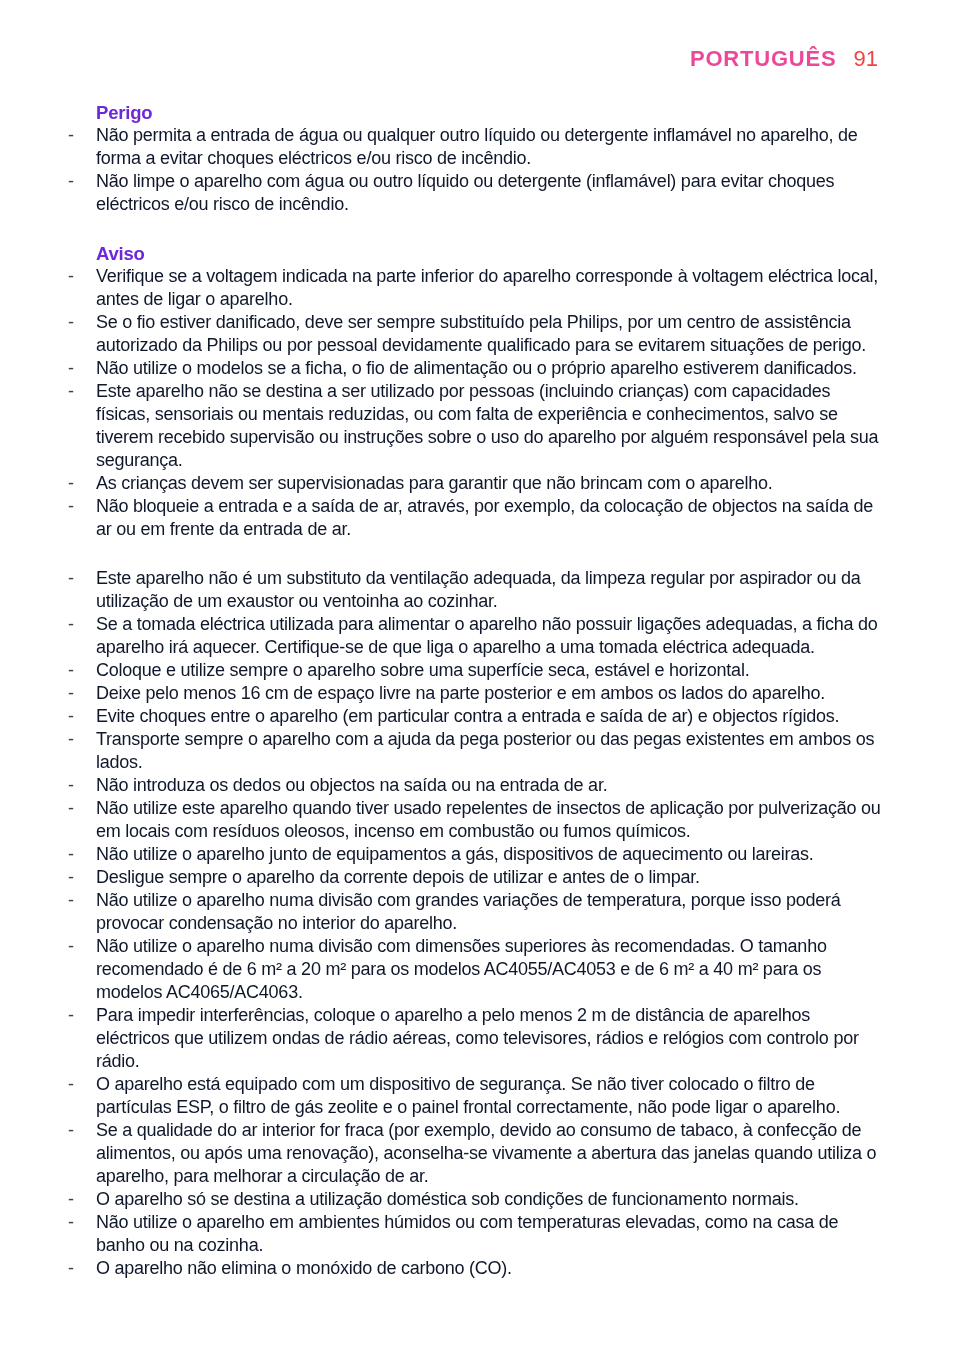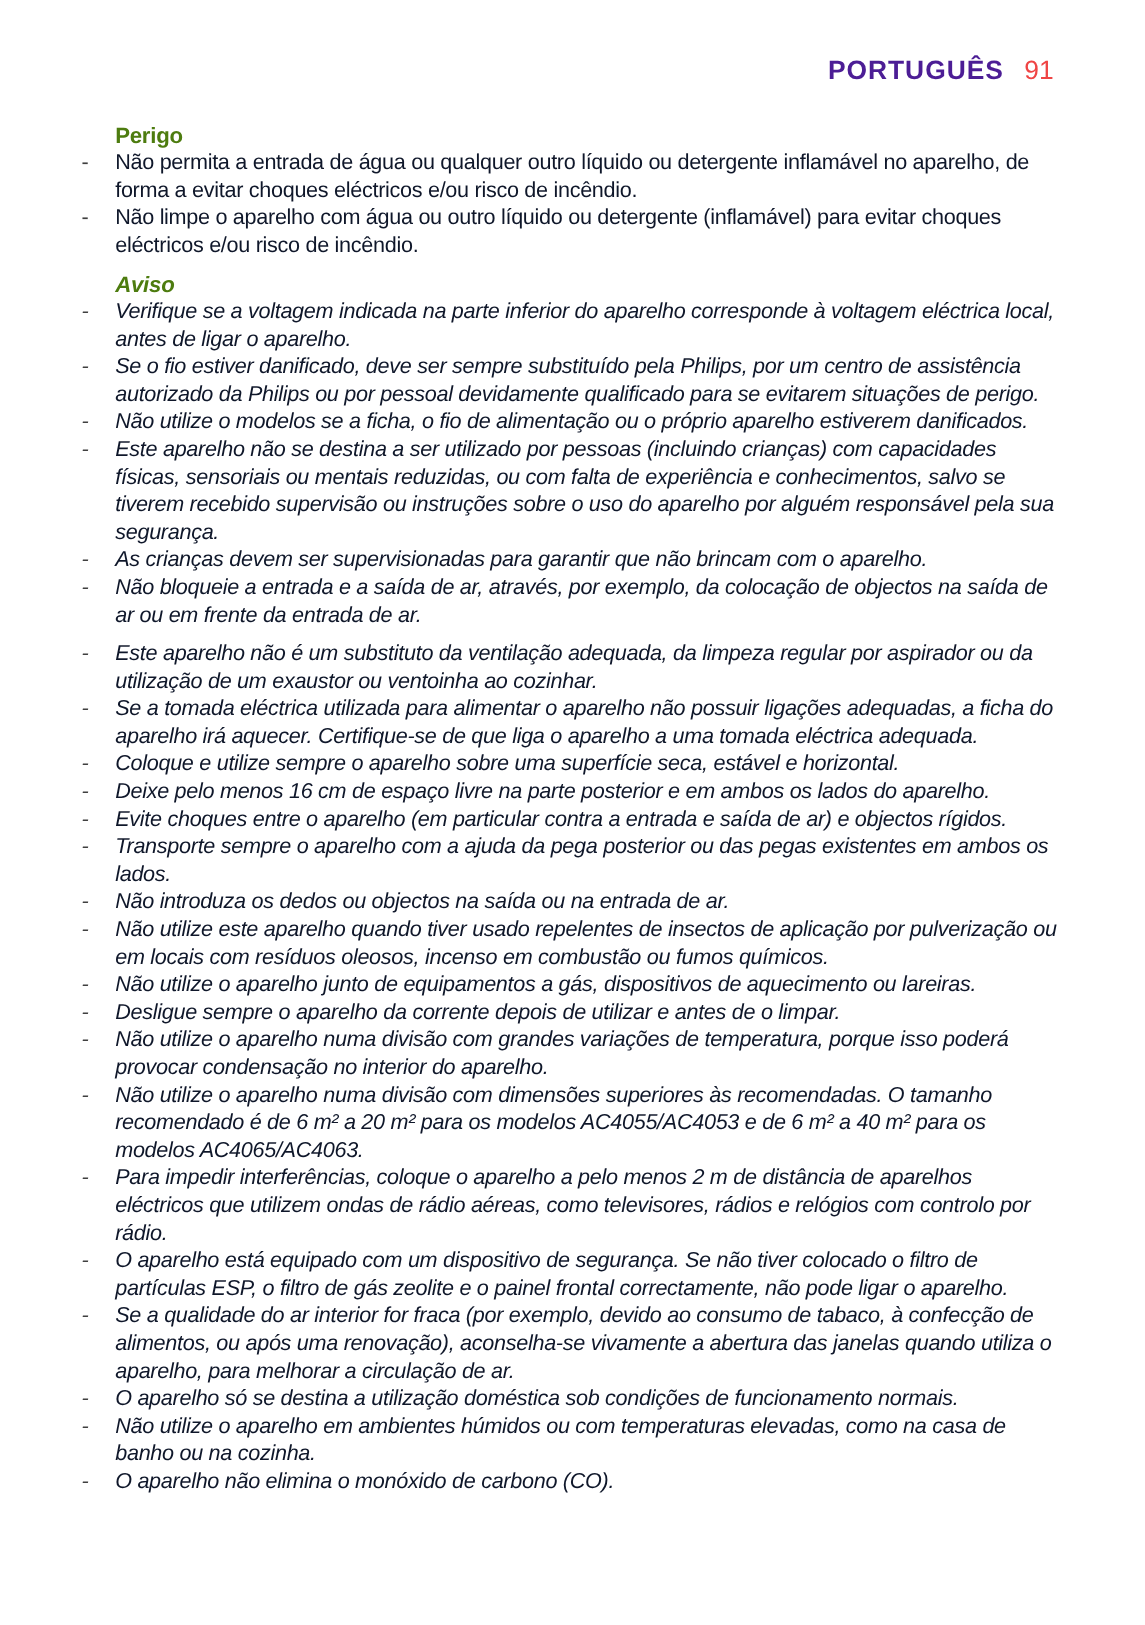--- a/index.html
+++ b/index.html
@@ -29,7 +29,7 @@
     font-size: 22px;
     font-weight: bold;
     letter-spacing: 0.8px;
-    color: #4c1d95;
+    color: #ec4899;
   }
   .pagenum {
     font-size: 22px;

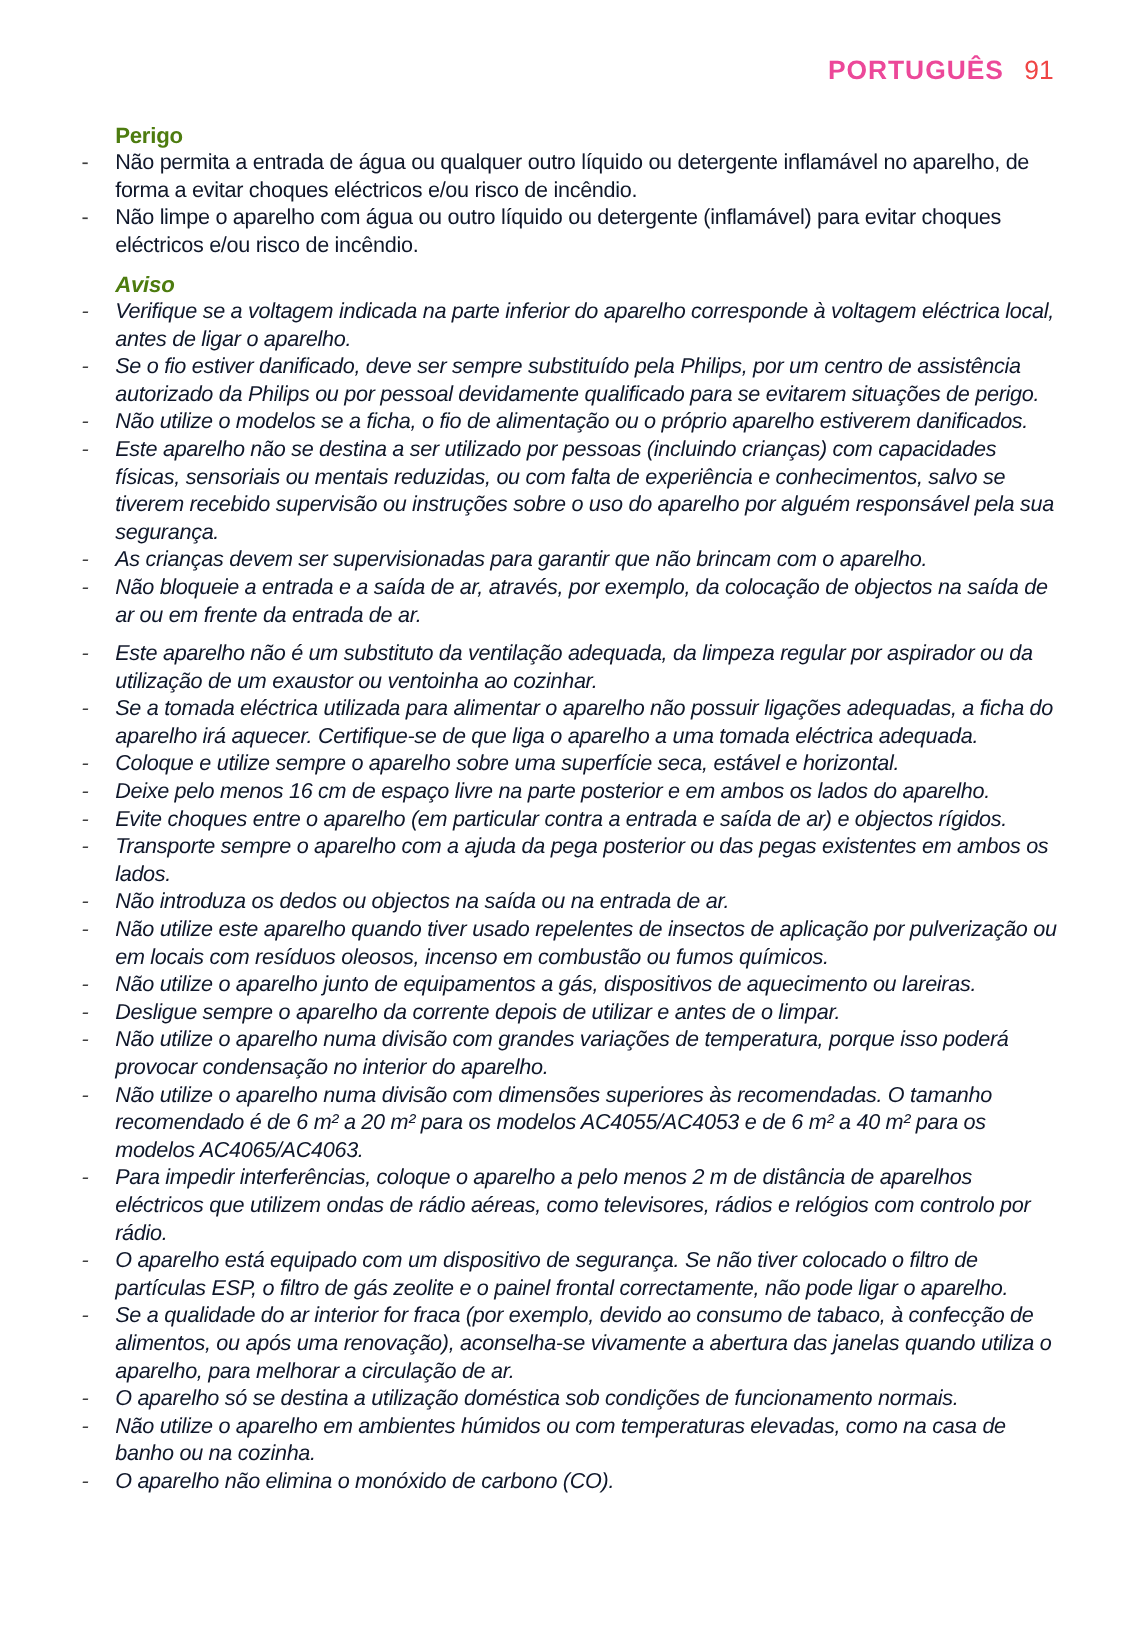--- a/index.html
+++ b/index.html
@@ -47,7 +47,7 @@
     font-size: 18.5px;
     font-weight: bold;
     line-height: 23px;
-    color: #4d7c0f;
+    color: #6d28d9;
     letter-spacing: -0.2px;
   }
   .items {

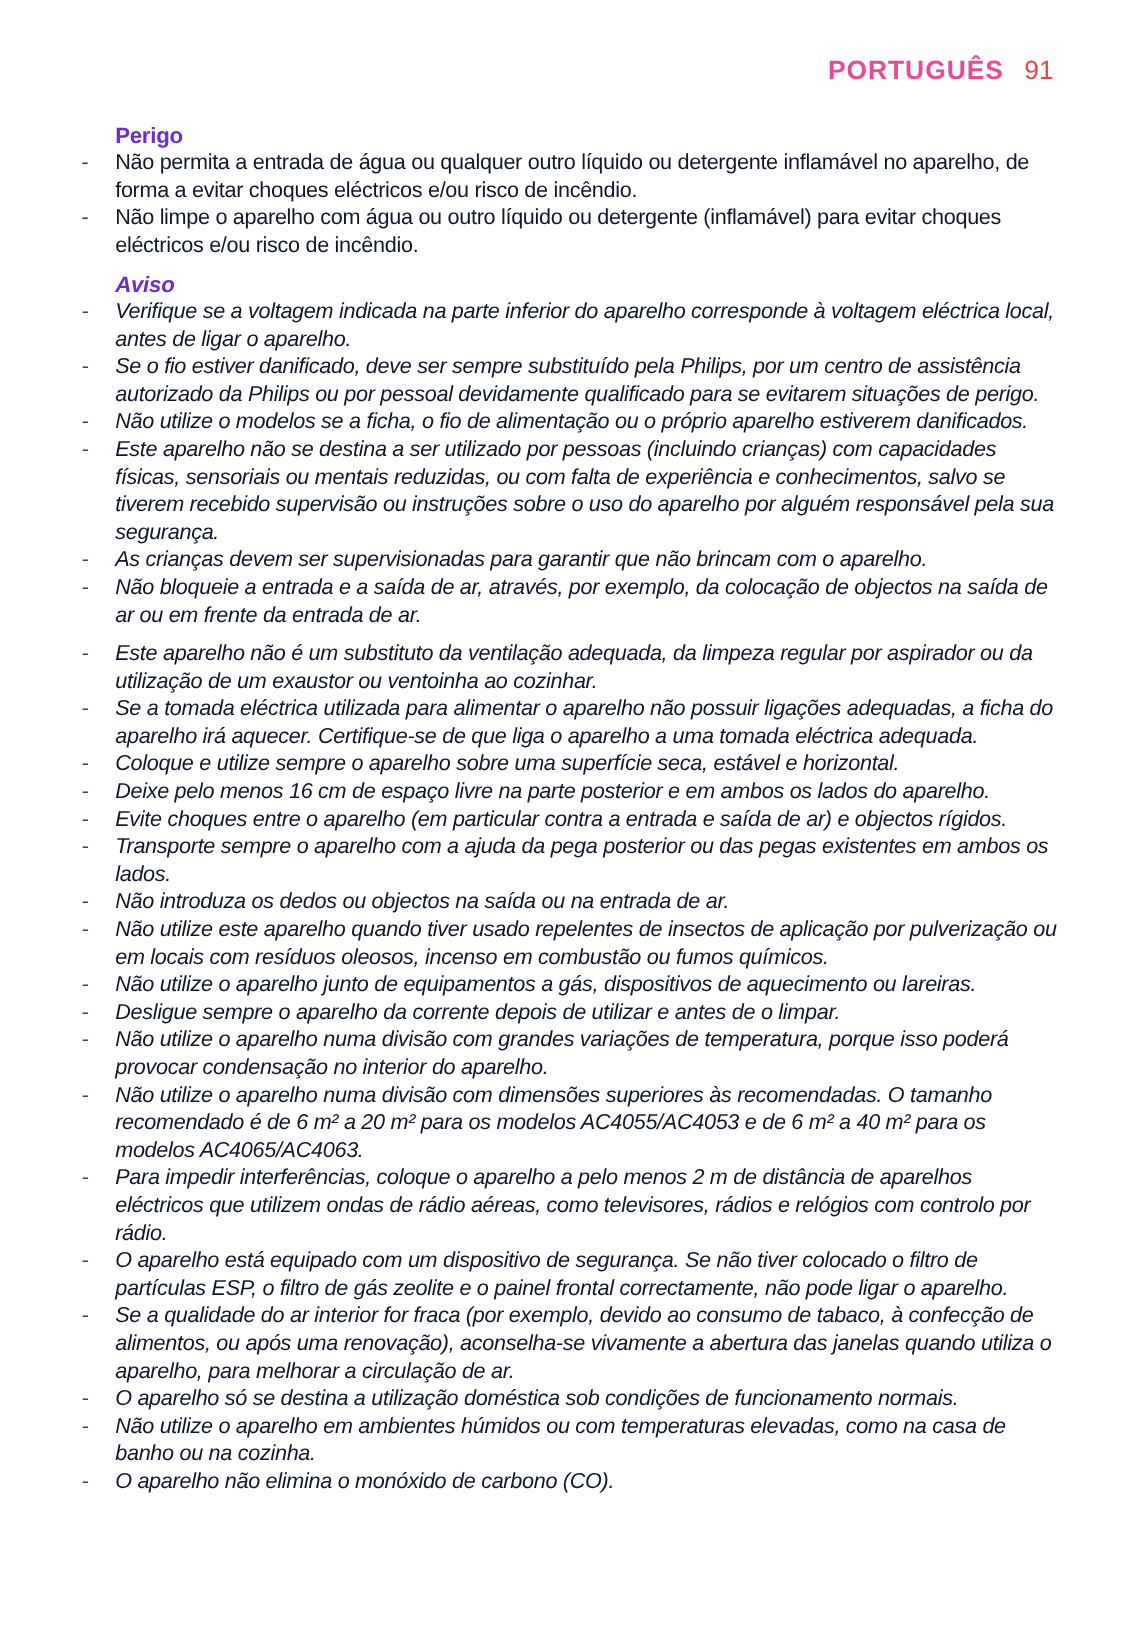--- a/index.html
+++ b/index.html
@@ -41,7 +41,7 @@
     left: 68px;
     width: 820px;
   }
-  section + section { margin-top: 9px; font-style: italic; }
+  section + section { margin-top: 26px; }
   .heading {
     margin: 0 0 0 28px;
     font-size: 18.5px;

